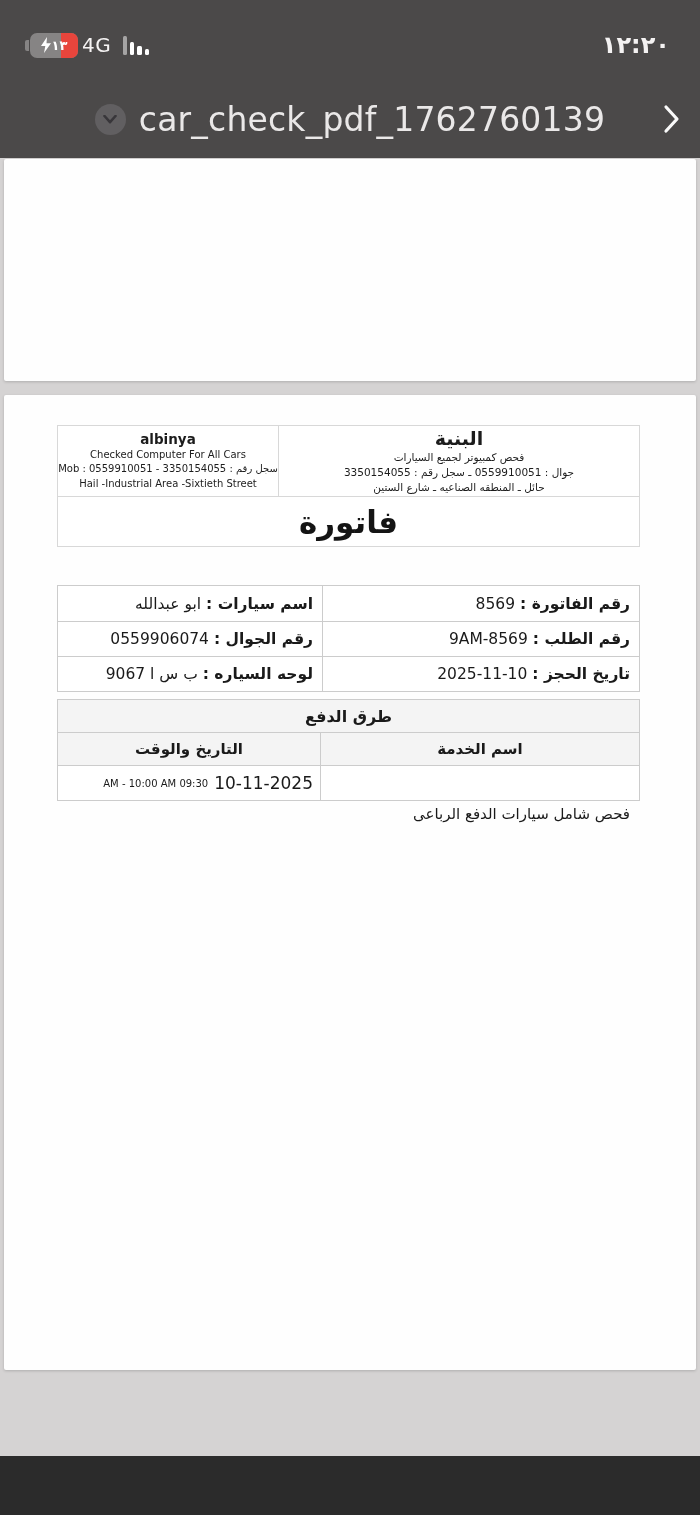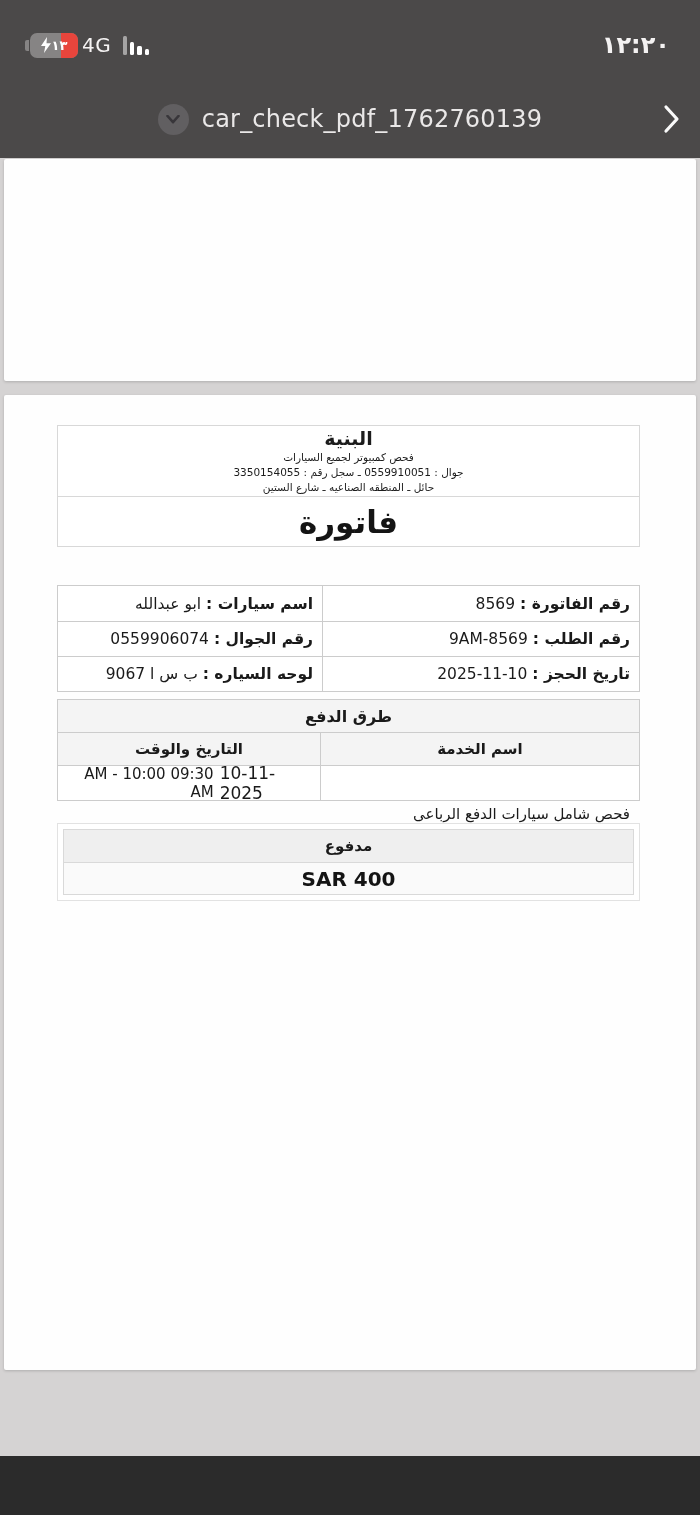--- a/index.html
+++ b/index.html
@@ -33,7 +33,7 @@
     display:flex; align-items:center; justify-content:center; gap:13px; }
   .collapse-circle { width:31px; height:31px; border-radius:50%; background:#615f61;
     display:flex; align-items:center; justify-content:center; flex:0 0 auto; }
-  .nav-title { color:#eae8e8; font-size:24px; font-weight:500; letter-spacing:0.2px;
+  .nav-title { color:#eae8e8; font-size:33px; font-weight:500; letter-spacing:0.2px;
     white-space:nowrap; direction:ltr; }
   .fwd-chevron { position:absolute; right:20px; top:50%; transform:translateY(-50%); display:flex; }
 

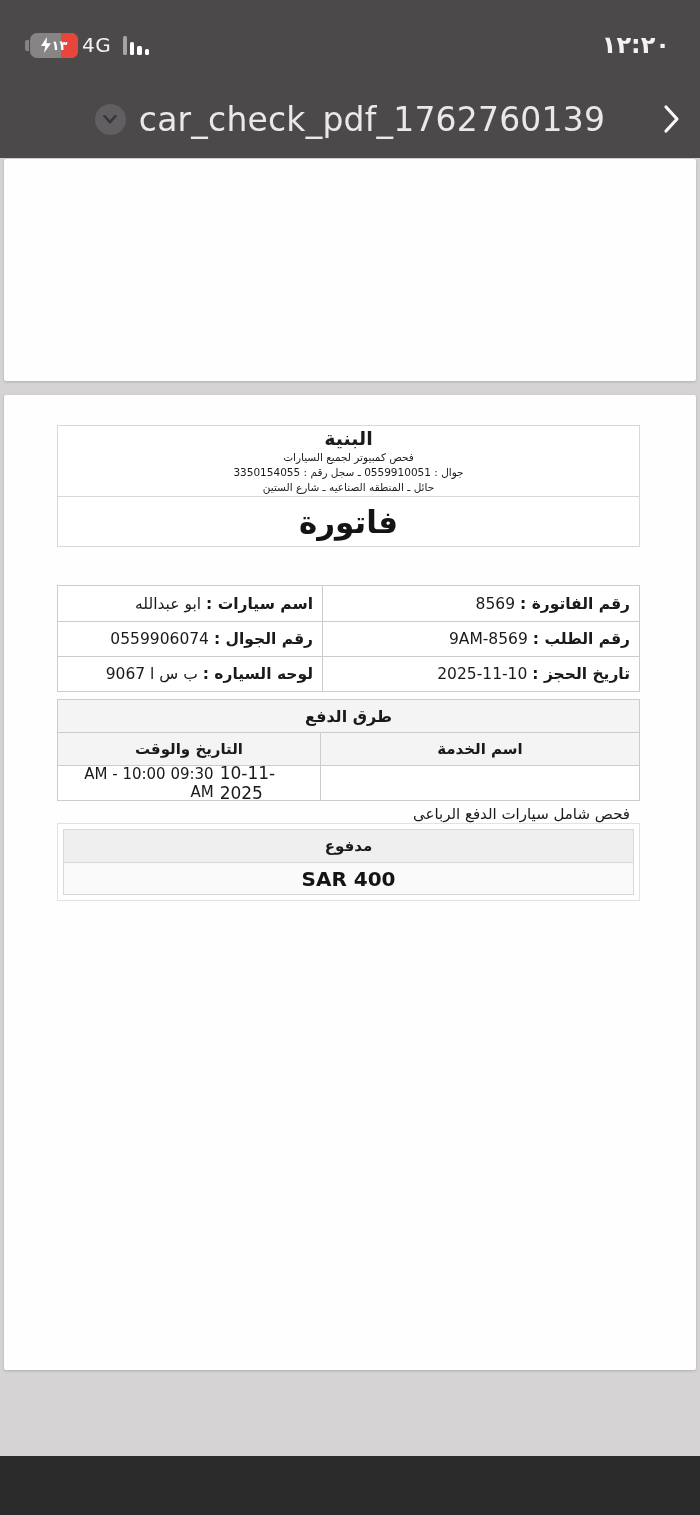--- a/index.html
+++ b/index.html
@@ -158,6 +158,12 @@
 
     <div class="hdr-table">
       <div class="hdr-row1">
+        <div class="hcell hcell-en">
+          <div class="co-name">albinya</div>
+          <div>Checked Computer For All Cars</div>
+          <div>Mob : 0559910051 - 3350154055 : سجل رقم</div>
+          <div>Hail -Industrial Area -Sixtieth Street</div>
+        </div>
         <div class="hcell hcell-ar">
           <div class="co-name">البنية</div>
           <div>فحص كمبيوتر لجميع السيارات</div>

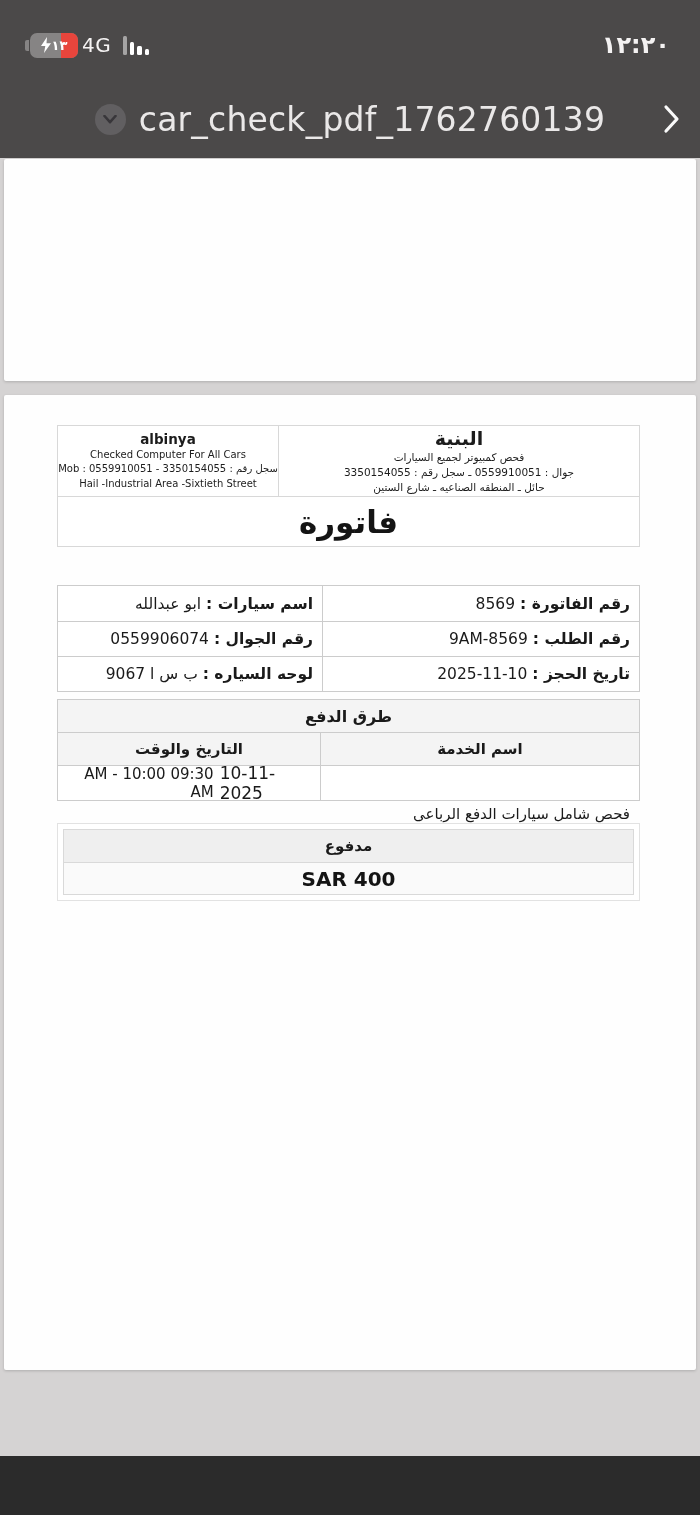--- a/index.html
+++ b/index.html
@@ -85,7 +85,7 @@
   .pt-dcell-l { width:263px; border-right:1px solid #cccccc;
     display:flex; direction:rtl; align-items:center; justify-content:flex-start; gap:6px; padding:0 7px; }
   .pt-date { direction:ltr; unicode-bidi:isolate; font-size:17px; color:#1a1a1a; }
-  .pt-time { direction:rtl; unicode-bidi:isolate; font-size:15px; color:#1a1a1a; }
+  .pt-time { direction:rtl; unicode-bidi:isolate; font-size:10px; color:#1a1a1a; }
   .pt-dcell-r { flex:1; display:flex; direction:rtl; align-items:center; justify-content:flex-start;
     padding:0 9px; font-size:15px; color:#1a1a1a;margin-top:48px; }
 

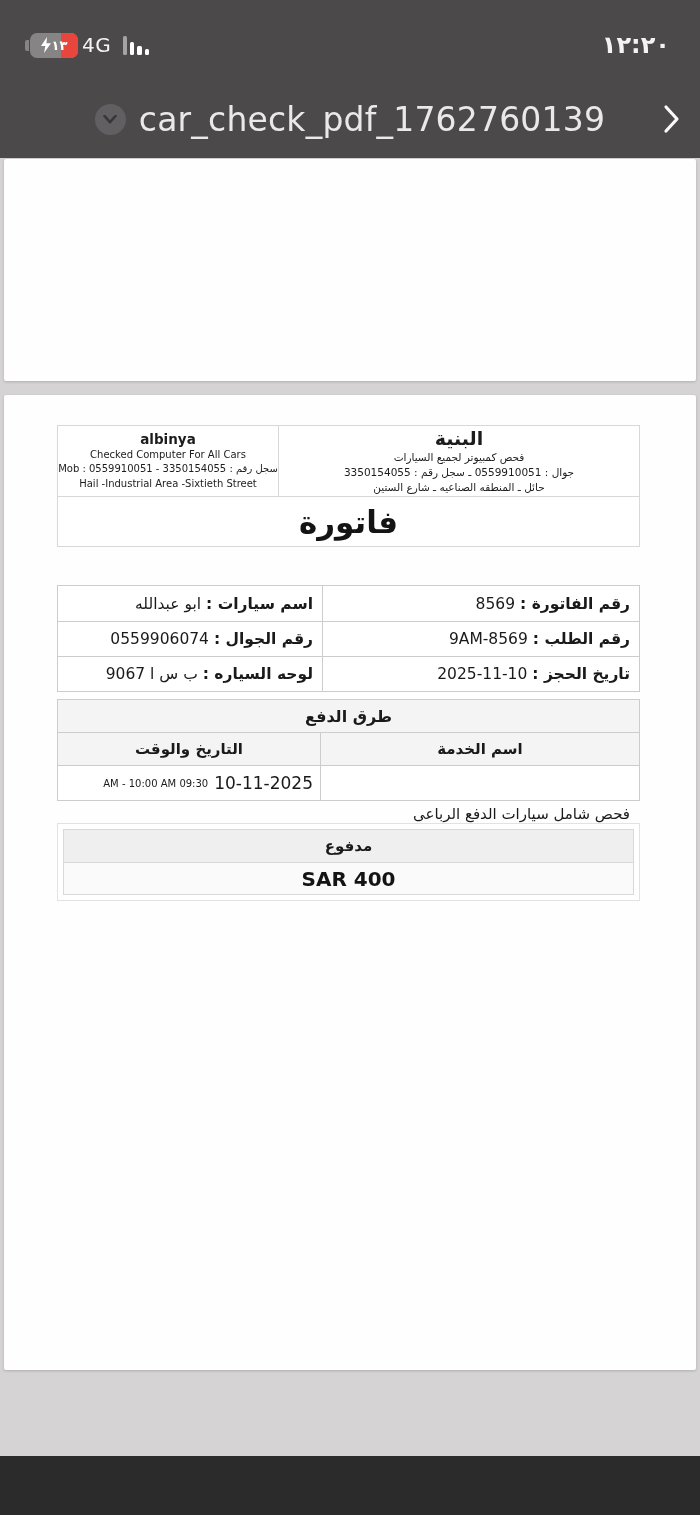--- a/index.html
+++ b/index.html
@@ -222,10 +222,6 @@
       </div>
     </div>
 
-    <div class="paid-box">
-      <div class="paid-label">مدفوع</div>
-      <div class="paid-amount">SAR 400</div>
-    </div>
   </div>
 
 

